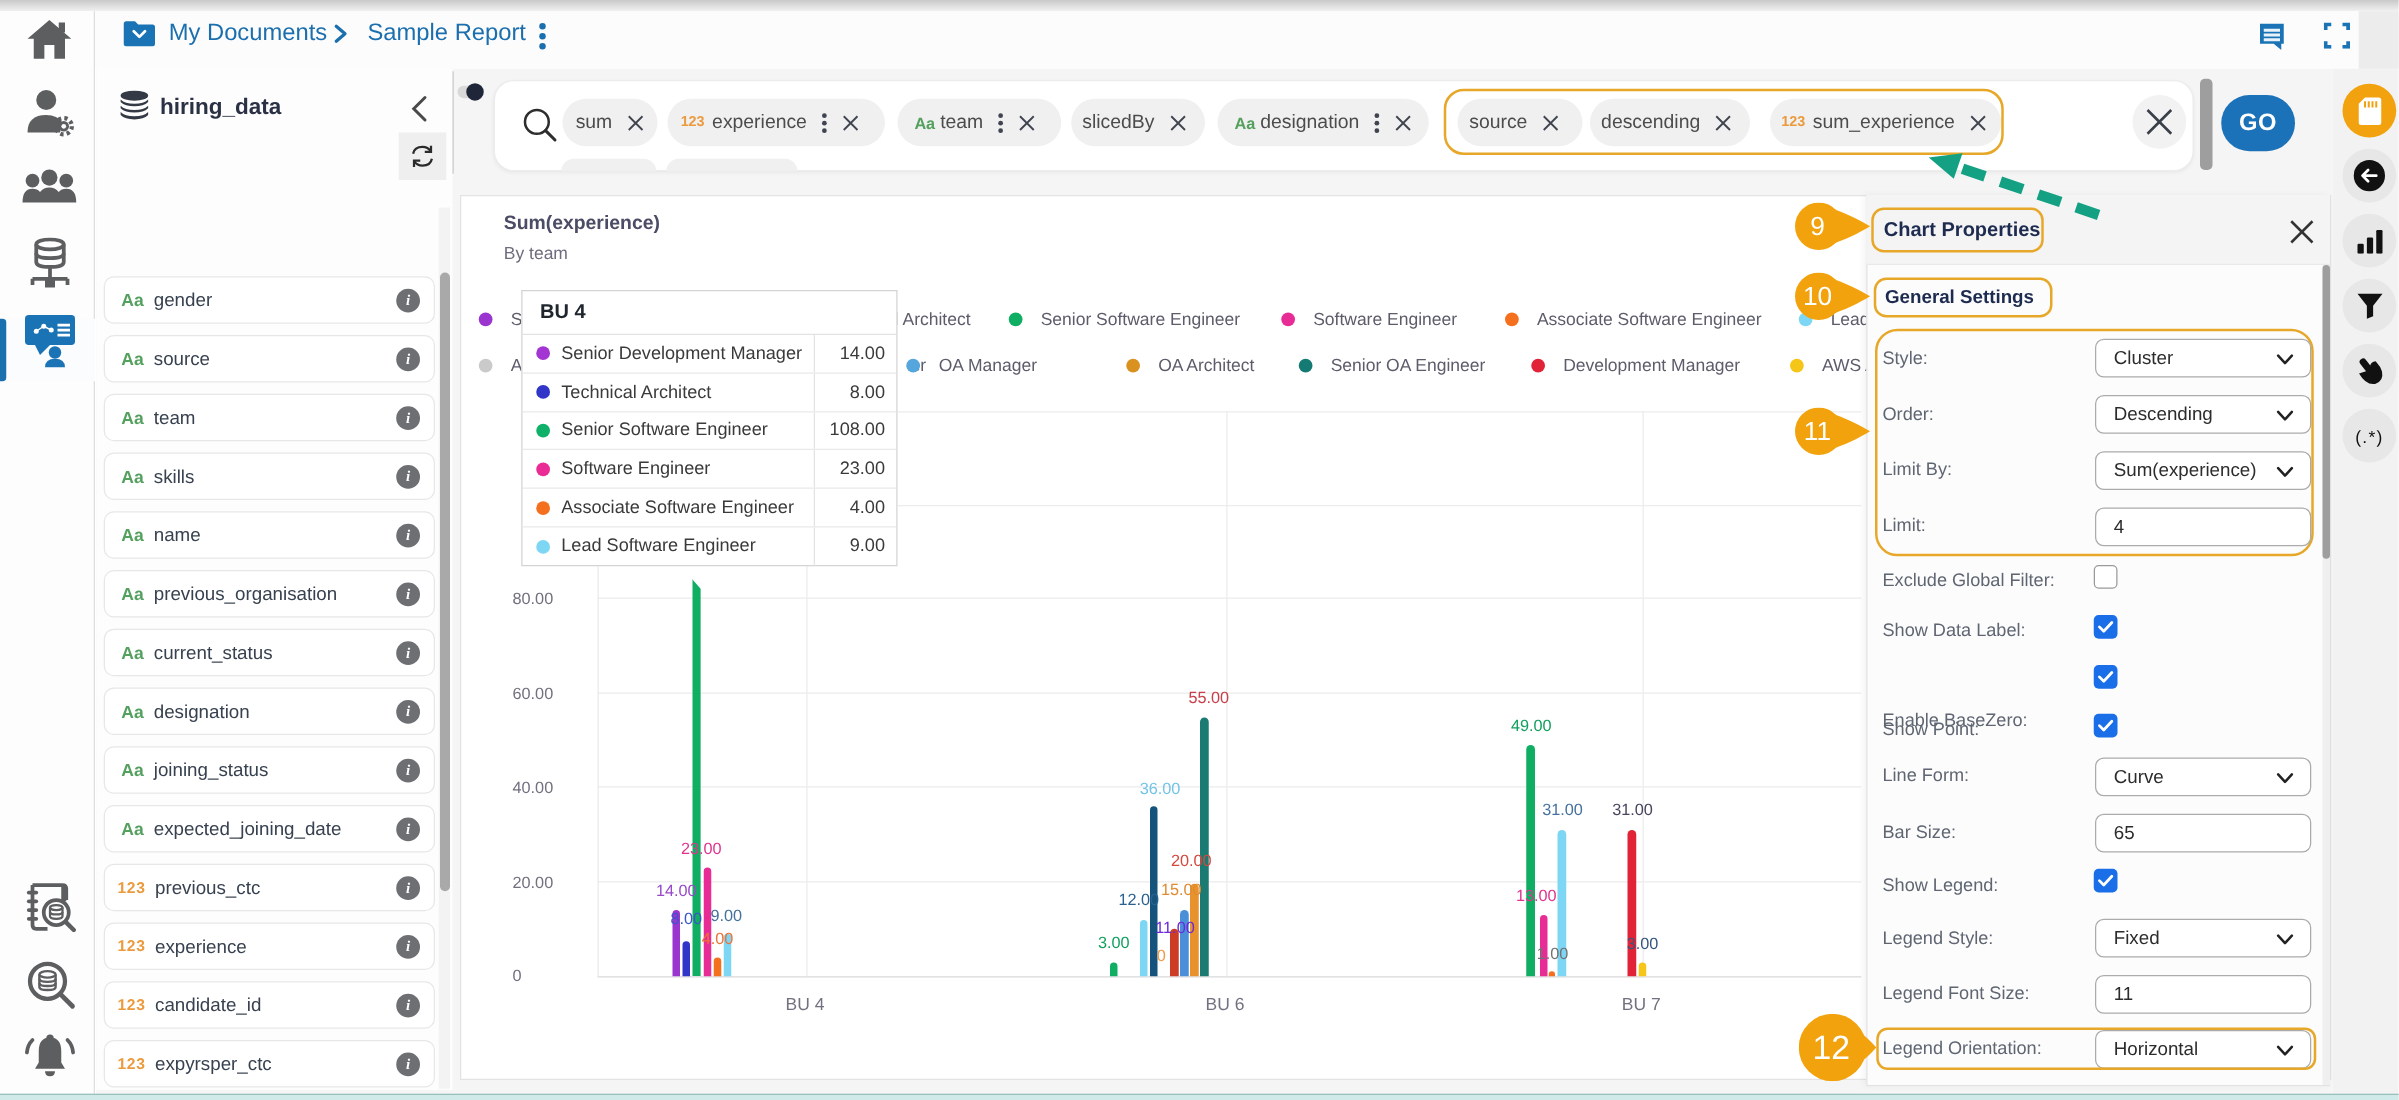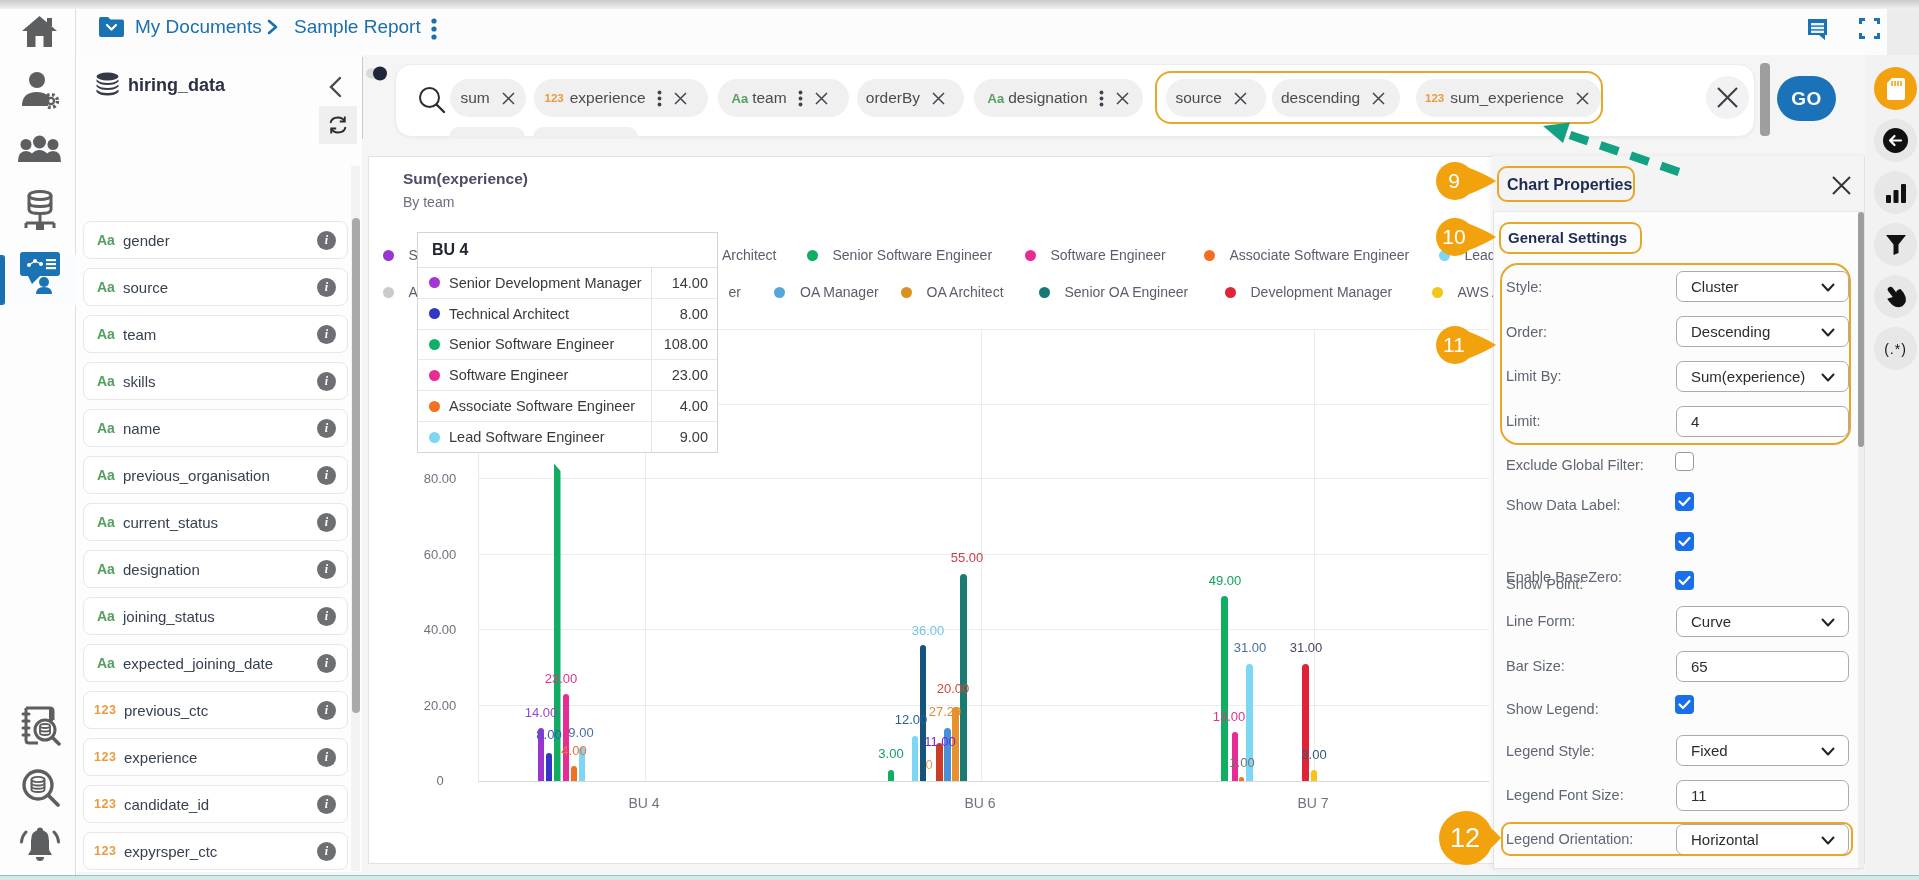--- a/index.html
+++ b/index.html
@@ -434,7 +434,7 @@
         </svg>
       </div>
       <div class="chip" style="left:856.8px;width:107px">
-        <span style="margin-left:9px">orderBy</span>
+        <span style="margin-left:9px">slicedBy</span>
         <svg class="x" width="13" height="13" viewBox="0 0 13 13">
           <path d="M1 1 L12 12 M12 1 L1 12" stroke="#40454f" stroke-width="1.5"></path>
         </svg>

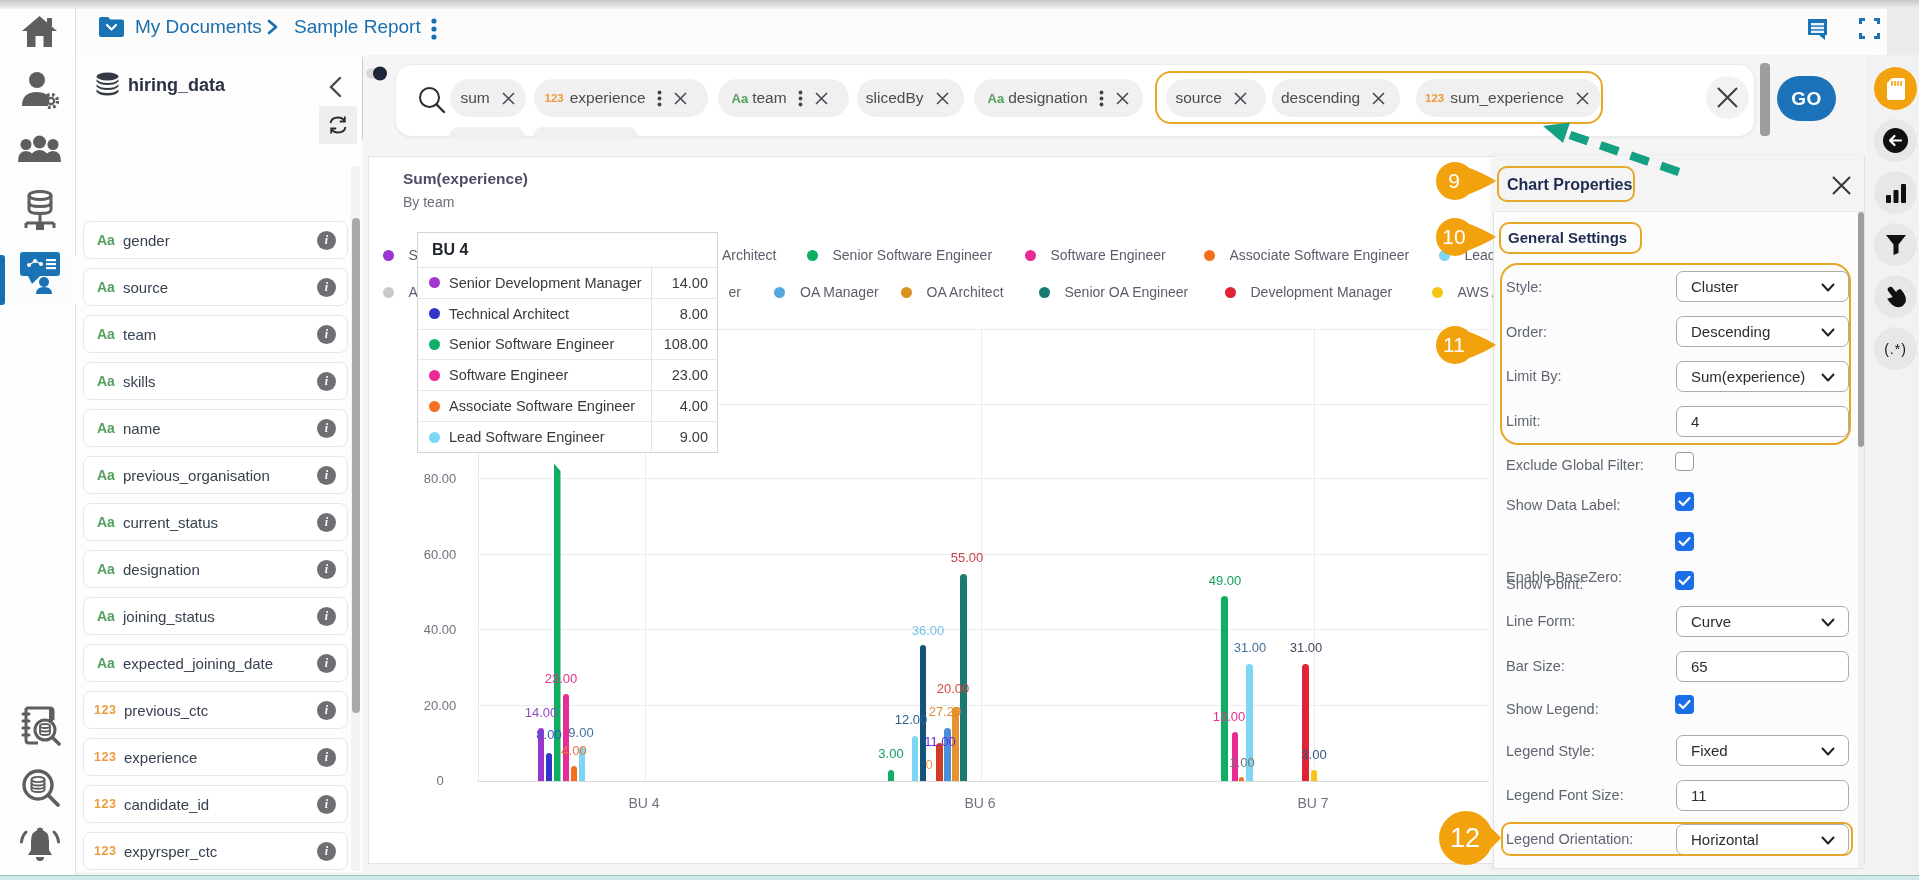--- a/index.html
+++ b/index.html
@@ -496,7 +496,7 @@
       <div class="litem" style="left:1438.5px;top:247px"><span class="ldot" style="background:#7ed6f5"></span>Lead Software Engineer</div>
       <div class="litem" style="left:382.5px;top:284px"><span class="ldot" style="background:#cacaca"></span>Architect</div>
       <div class="litem" style="left:702.5px;top:284px"><span class="ldot" style="background:#9a77d1"></span>er</div>
-      <div class="litem" style="left:774px;top:284px"><span class="ldot" style="background:#55a6dd"></span>OA Manager</div>
+      <div class="litem" style="left:725px;top:284px"><span class="ldot" style="background:#55a6dd"></span>OA Manager</div>
       <div class="litem" style="left:900.5px;top:284px"><span class="ldot" style="background:#d9921f"></span>OA Architect</div>
       <div class="litem" style="left:1038.5px;top:284px"><span class="ldot" style="background:#157a74"></span>Senior OA Engineer</div>
       <div class="litem" style="left:1224.5px;top:284px"><span class="ldot" style="background:#e02336"></span>Development Manager</div>

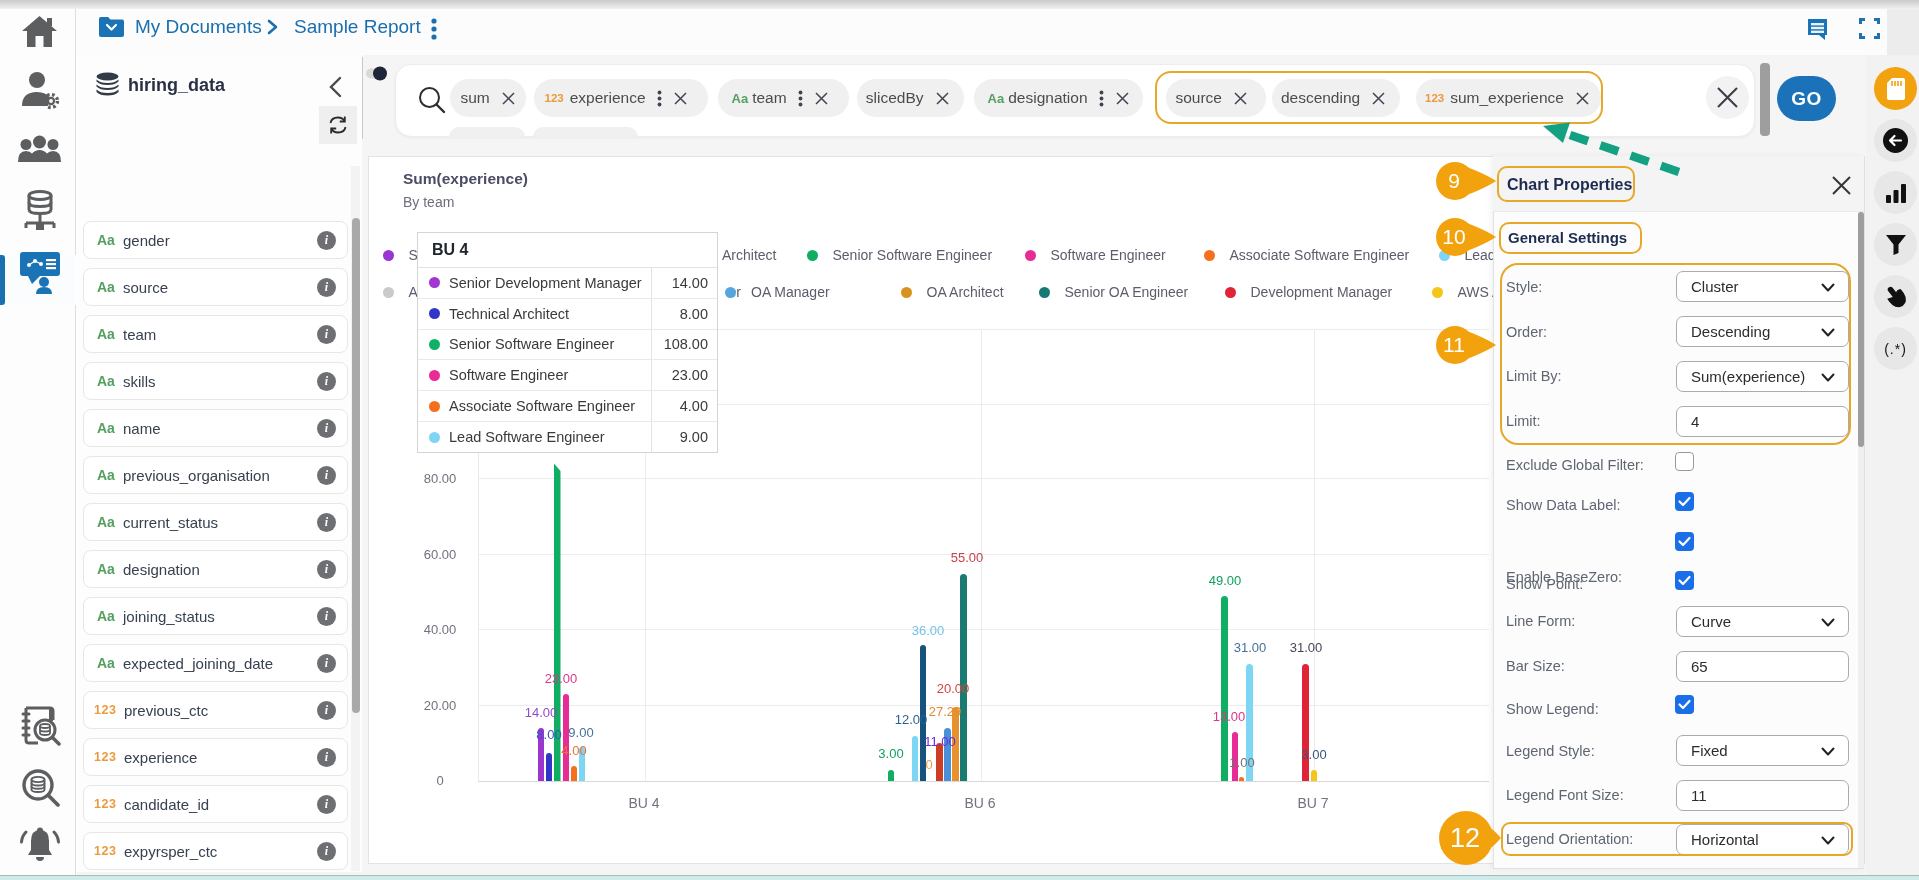--- a/index.html
+++ b/index.html
@@ -86,7 +86,7 @@
     border:1px solid #e3e3e3; }
   .glineh { position:absolute; left:478px; width:1011px; height:1px; background:#ececec; }
   .glinev { position:absolute; top:328.5px; width:1px; height:452px; background:#ececec; }
-  .ylab { position:absolute; width:60px; text-align:center; font-size:13px;
+  .ylab { position:absolute; width:60px; text-align:left; font-size:13px;
     color:#71717f; }
   .xlab { position:absolute; width:80px; text-align:center; font-size:14px;
     color:#71717f; }

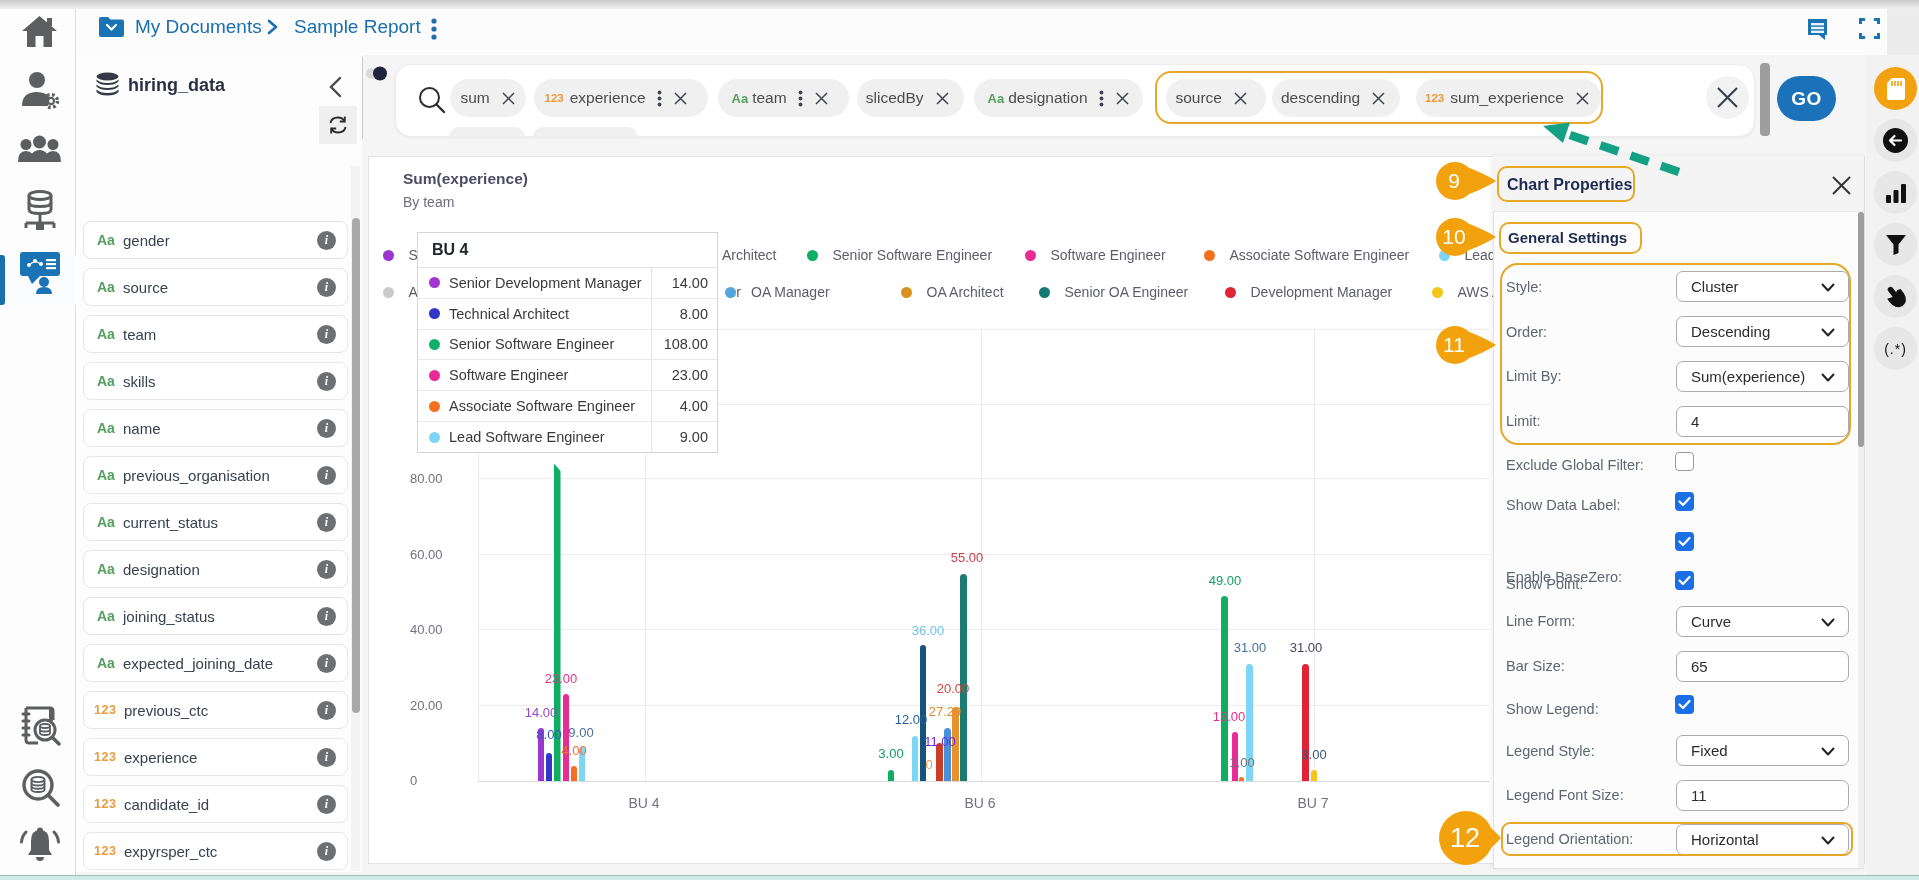--- a/index.html
+++ b/index.html
@@ -553,7 +553,7 @@
       <div class="dlab" style="left:856px;top:746px;color:#12a05f">3.00</div>
       <div class="dlab" style="left:876px;top:712px;color:#2a6191">12.00</div>
       <div class="dlab" style="left:905px;top:734px;color:#6d28d9">11.00</div>
-      <div class="dlab" style="left:910px;top:704px;color:#e08b31">27.29</div>
+      <div class="dlab" style="left:910px;top:704px;color:#e08b31">15.00</div>
       <div class="dlab" style="left:918px;top:681px;color:#d4473d">20.00</div>
       <div class="dlab" style="left:894px;top:757px;color:#f09a4a">0</div>
       <div class="dlab" style="left:893px;top:623px;color:#72c3e6">36.00</div>

